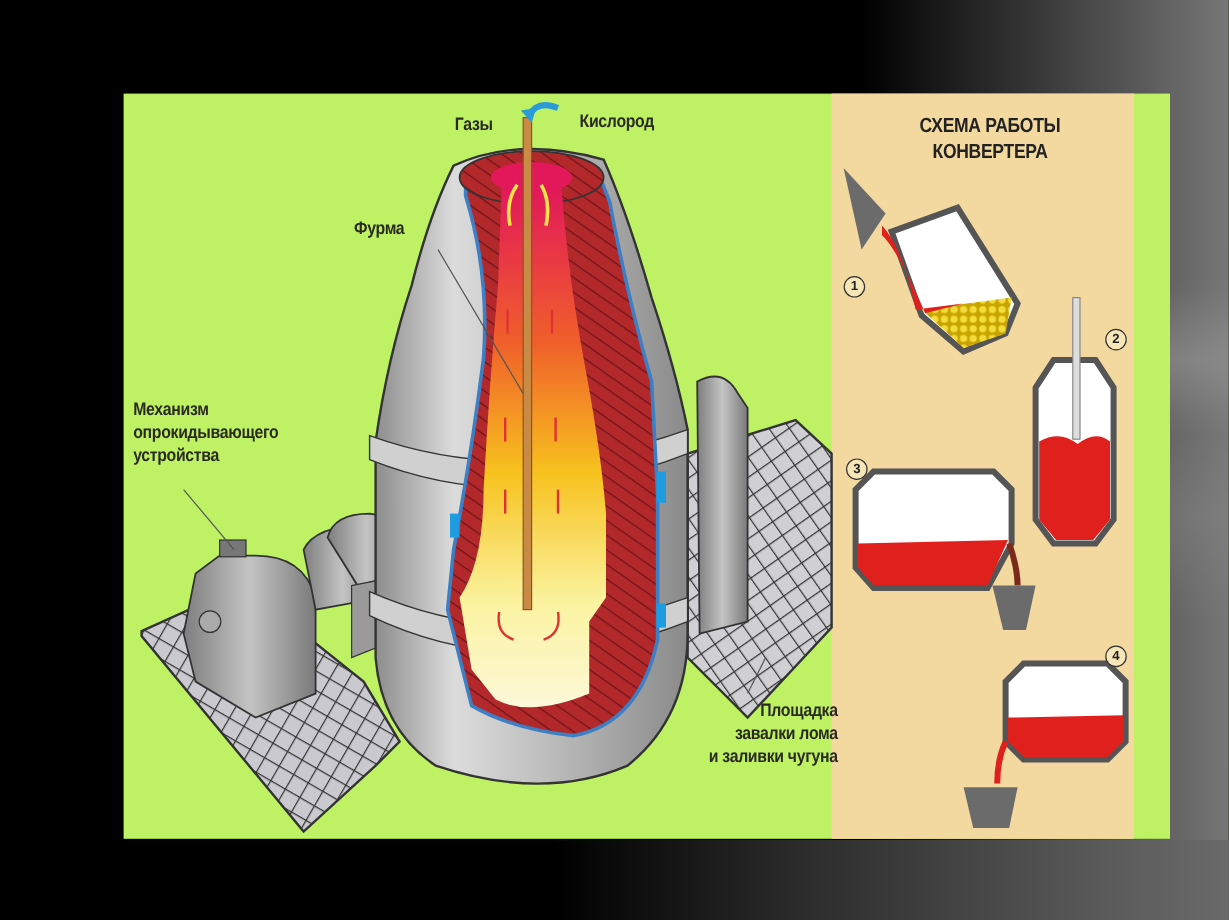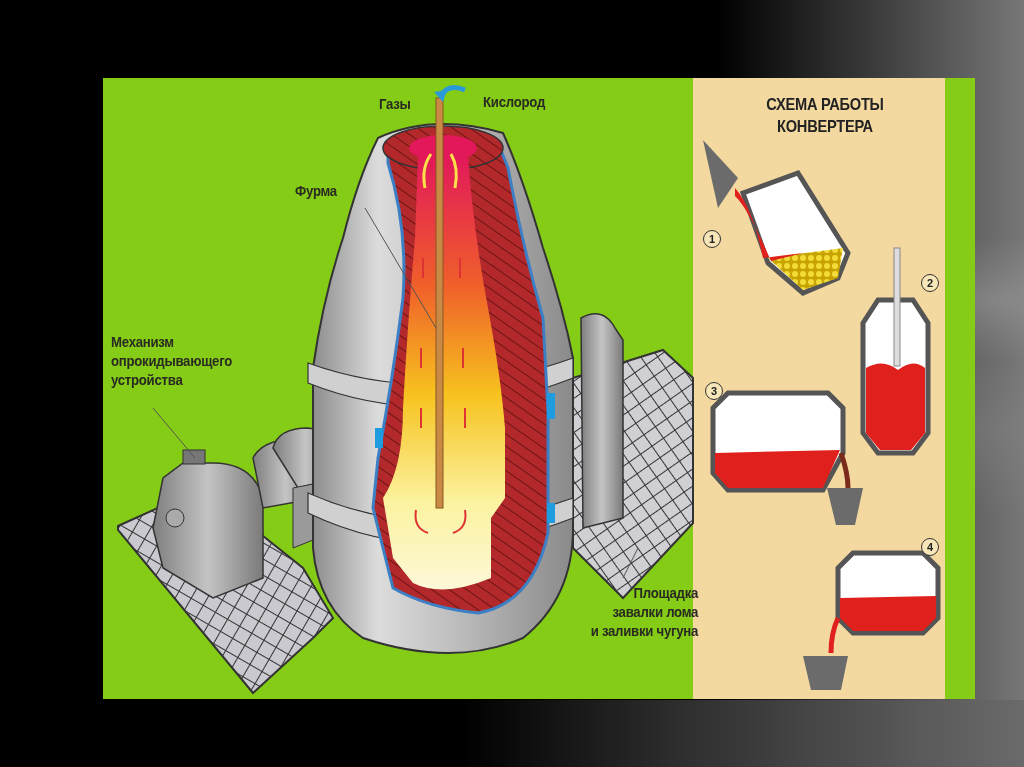--- a/index.html
+++ b/index.html
@@ -21,7 +21,7 @@
   }
   .slide {
     position:absolute; left:103px; top:78px; width:872px; height:621px;
-    background:#84cc16;
+    background:#bef264;
   }
   .panel-right {
     position:absolute; left:590px; top:0; width:252px; height:621px;

